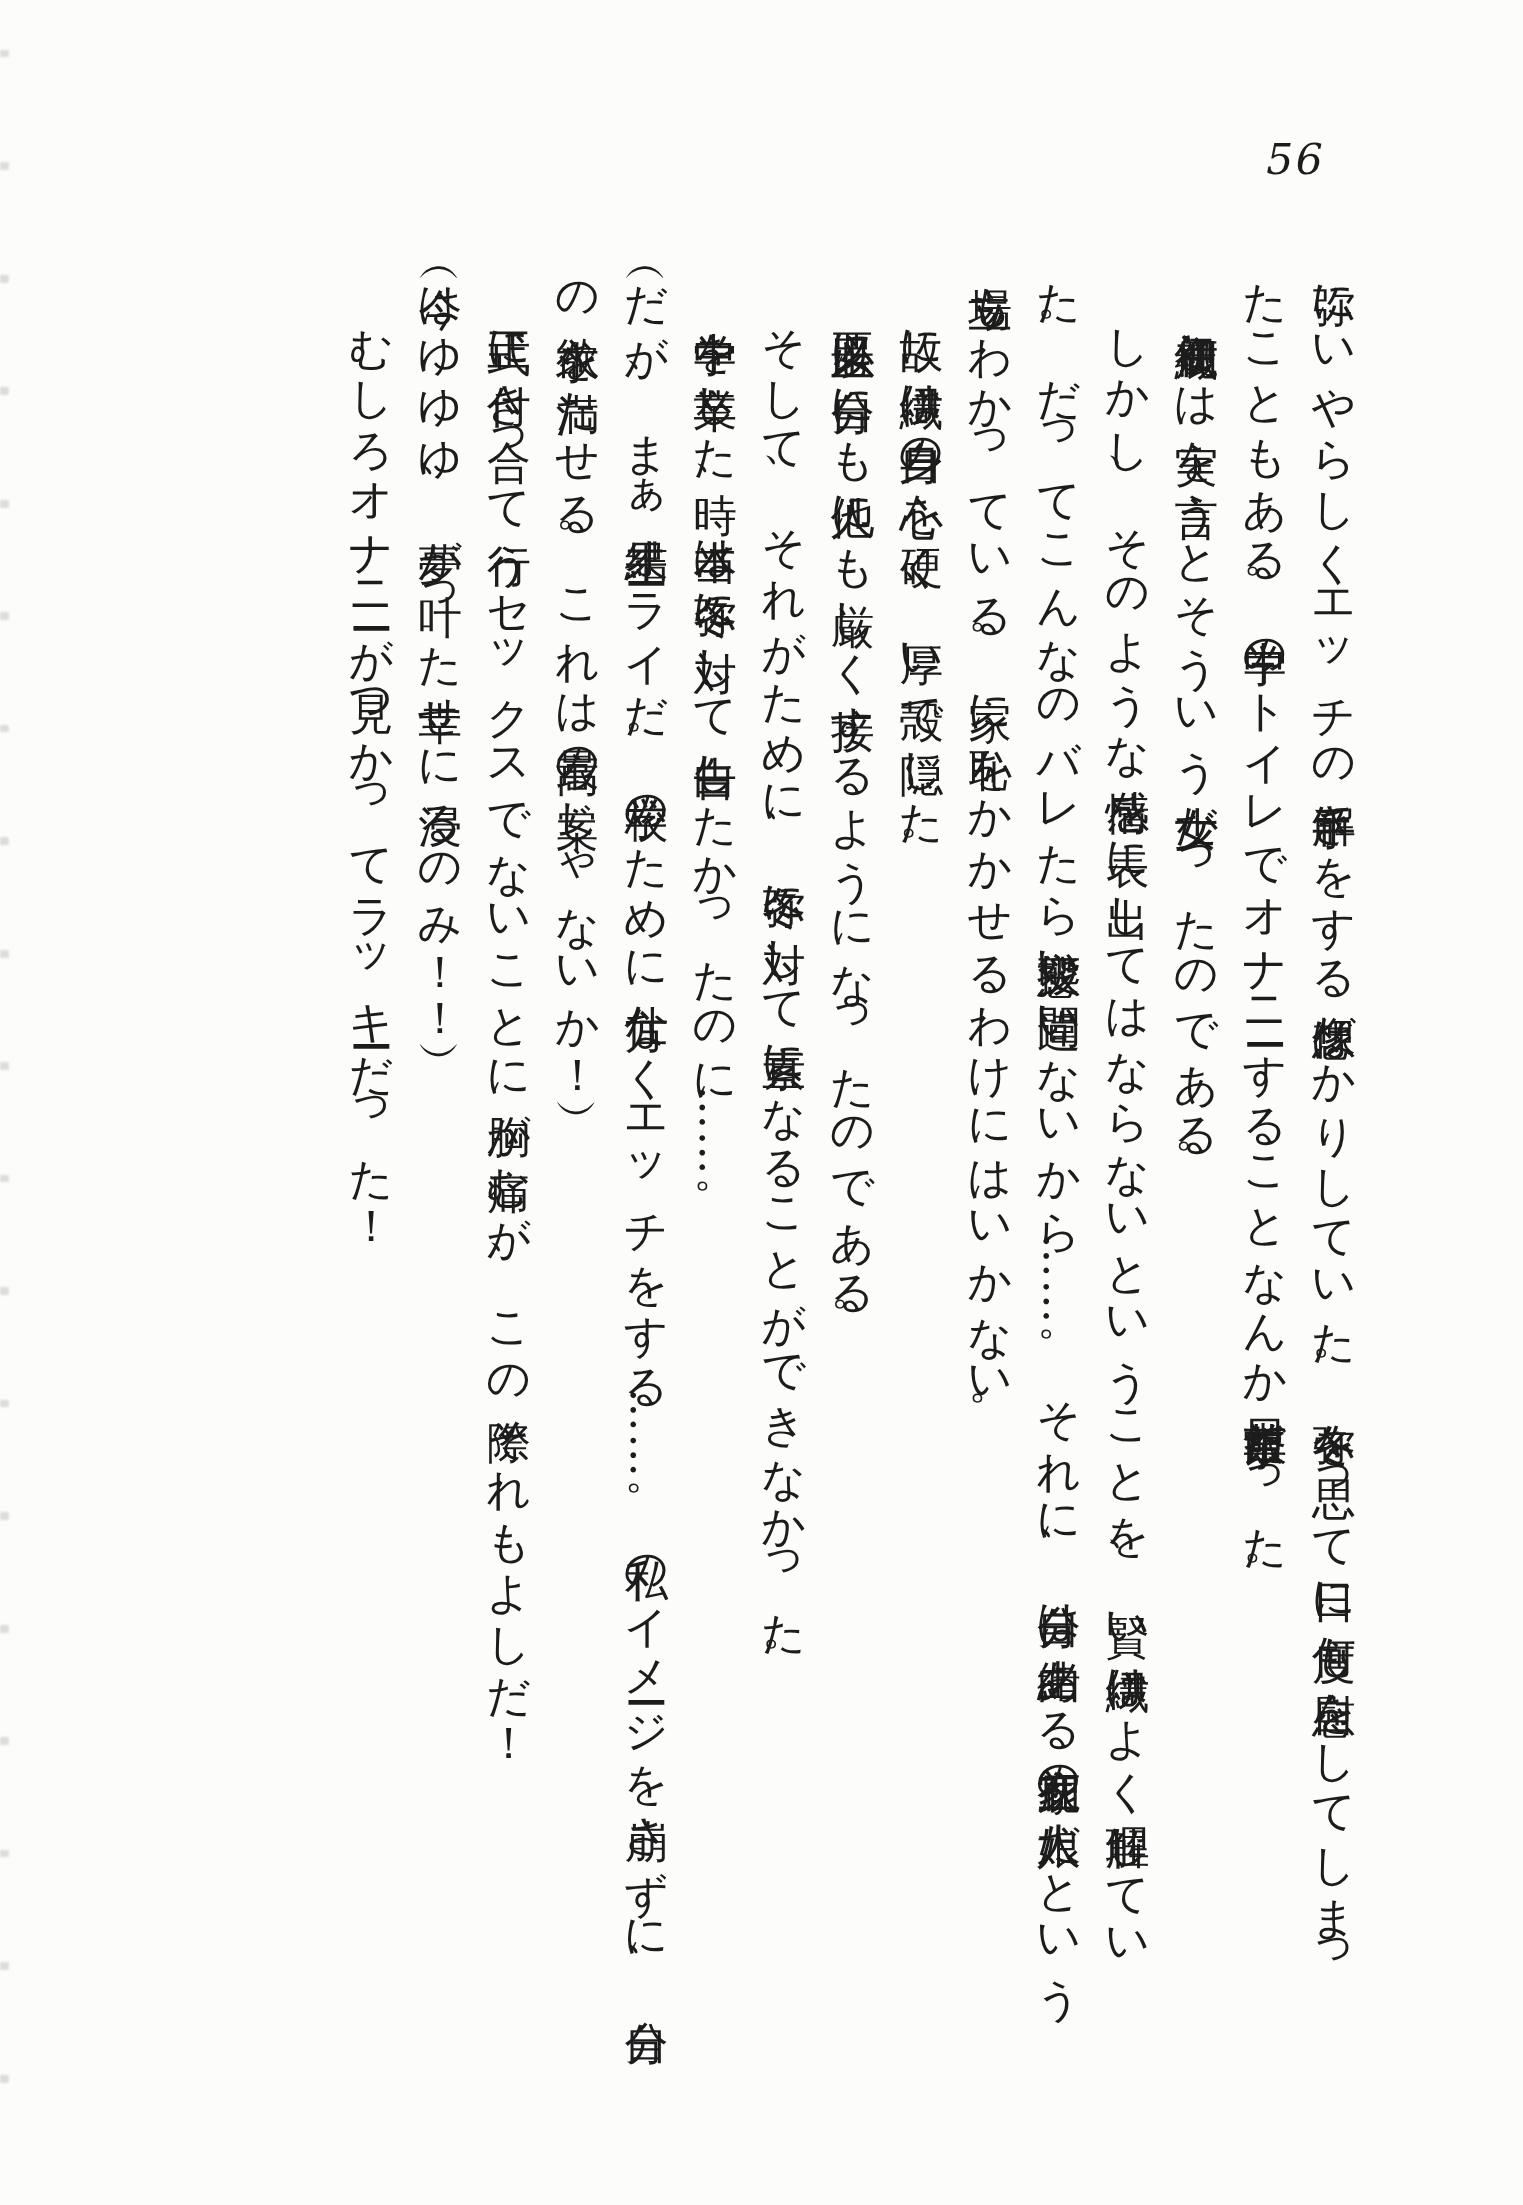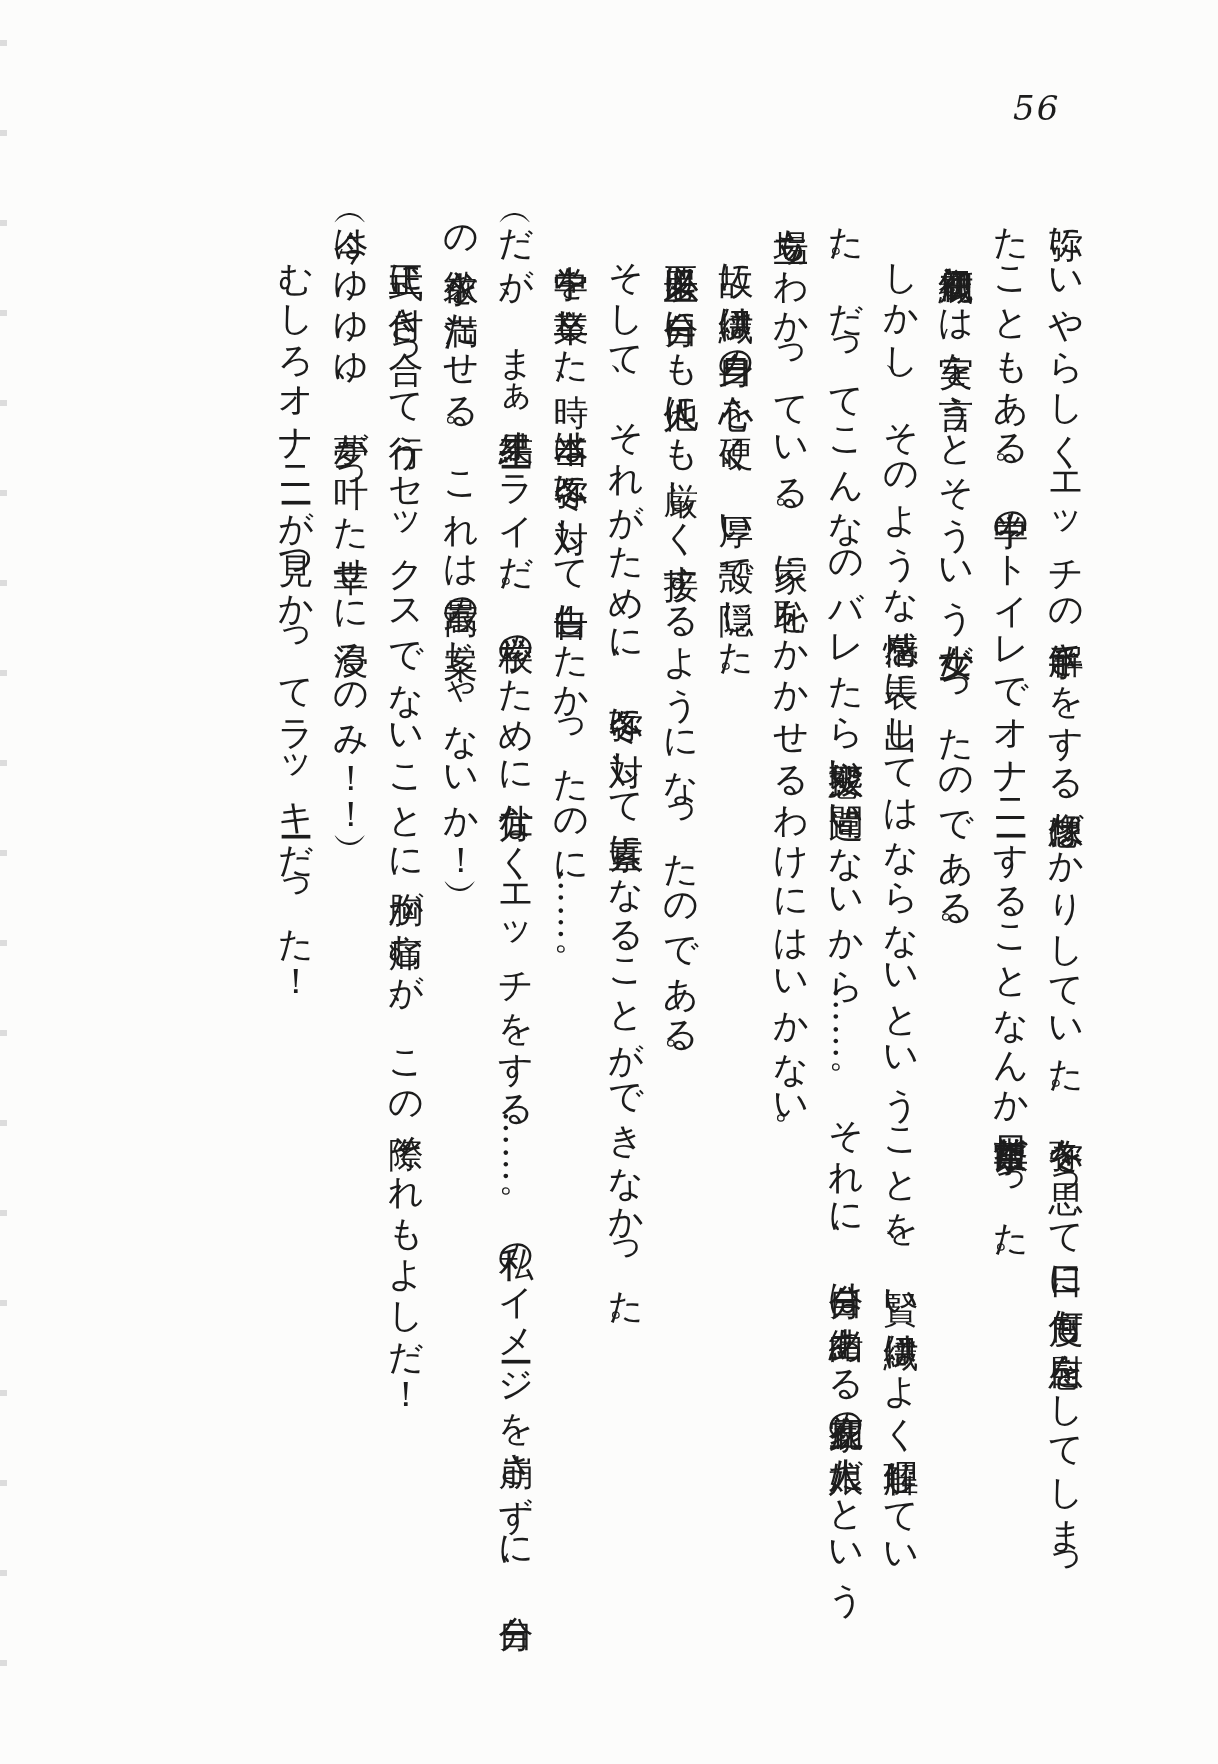--- a/index.html
+++ b/index.html
@@ -34,7 +34,7 @@
 
   .page-number {
     position: absolute;
-    top: 88px;
+    top: 108px;
     left: 1013px;
     font-size: 34px;
     font-style: italic;

